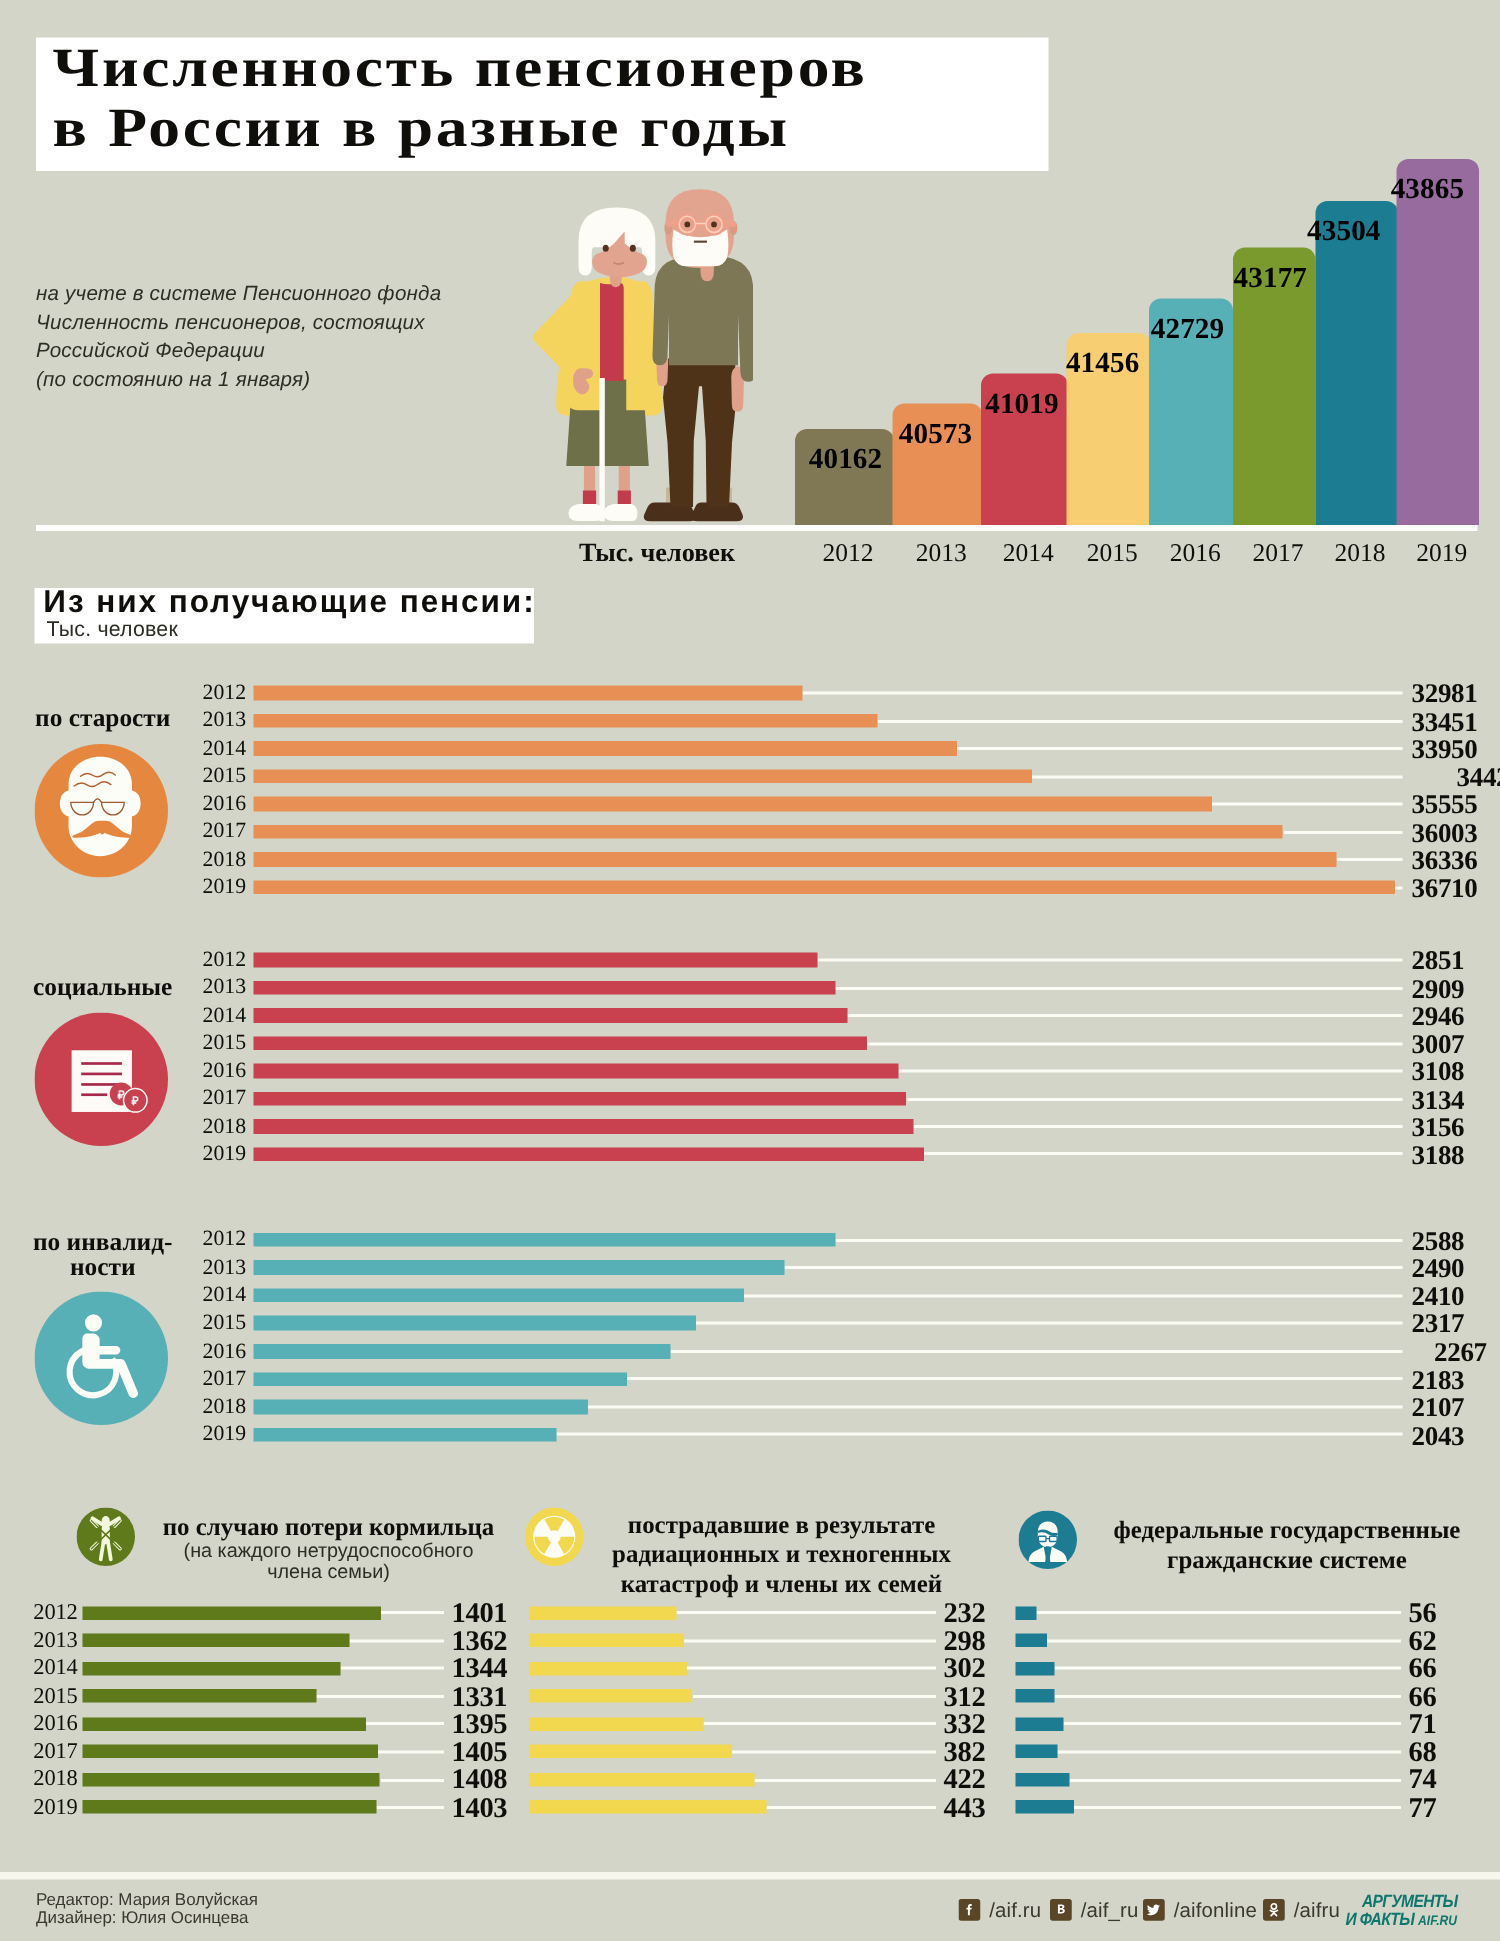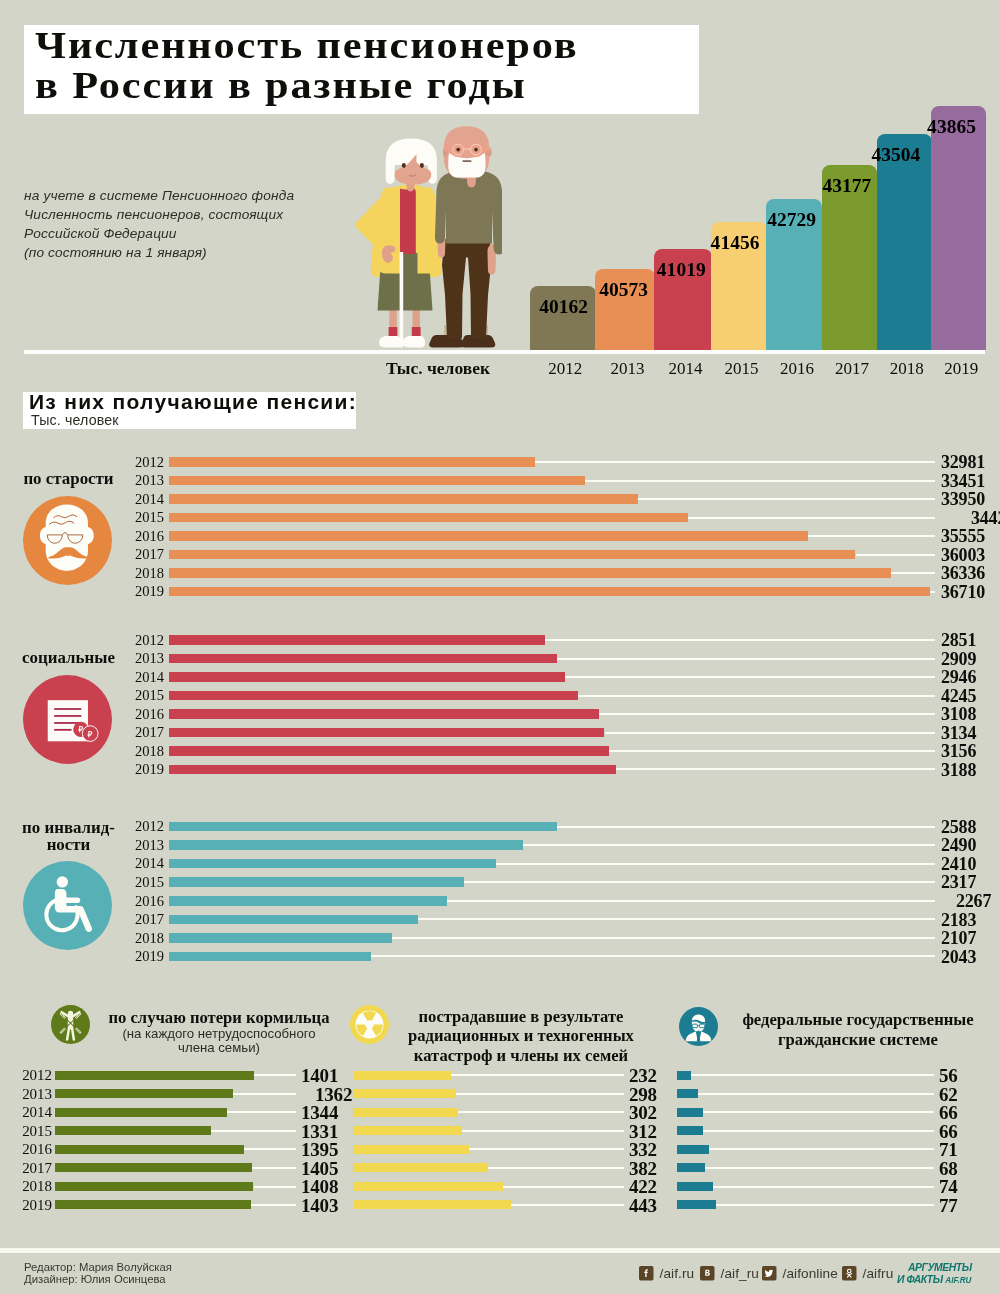--- a/index.html
+++ b/index.html
@@ -275,7 +275,7 @@
 <div class="hyear" style="left:122px;top:688.2px;">2015</div>
 <div class="hline" style="left:577.8px;top:694.5px;width:357.2px;"></div>
 <div class="hbar" style="left:168.8px;top:690.7px;width:409.0px;height:9.6px;background:#c9414f;"></div>
-<div class="hval" style="left:941.0px;top:686.7px;">4245</div>
+<div class="hval" style="left:941.0px;top:686.7px;">3007</div>
 <div class="hyear" style="left:122px;top:706.7px;">2016</div>
 <div class="hline" style="left:599.0px;top:713.0px;width:336.0px;"></div>
 <div class="hbar" style="left:168.8px;top:709.2px;width:430.2px;height:9.6px;background:#c9414f;"></div>

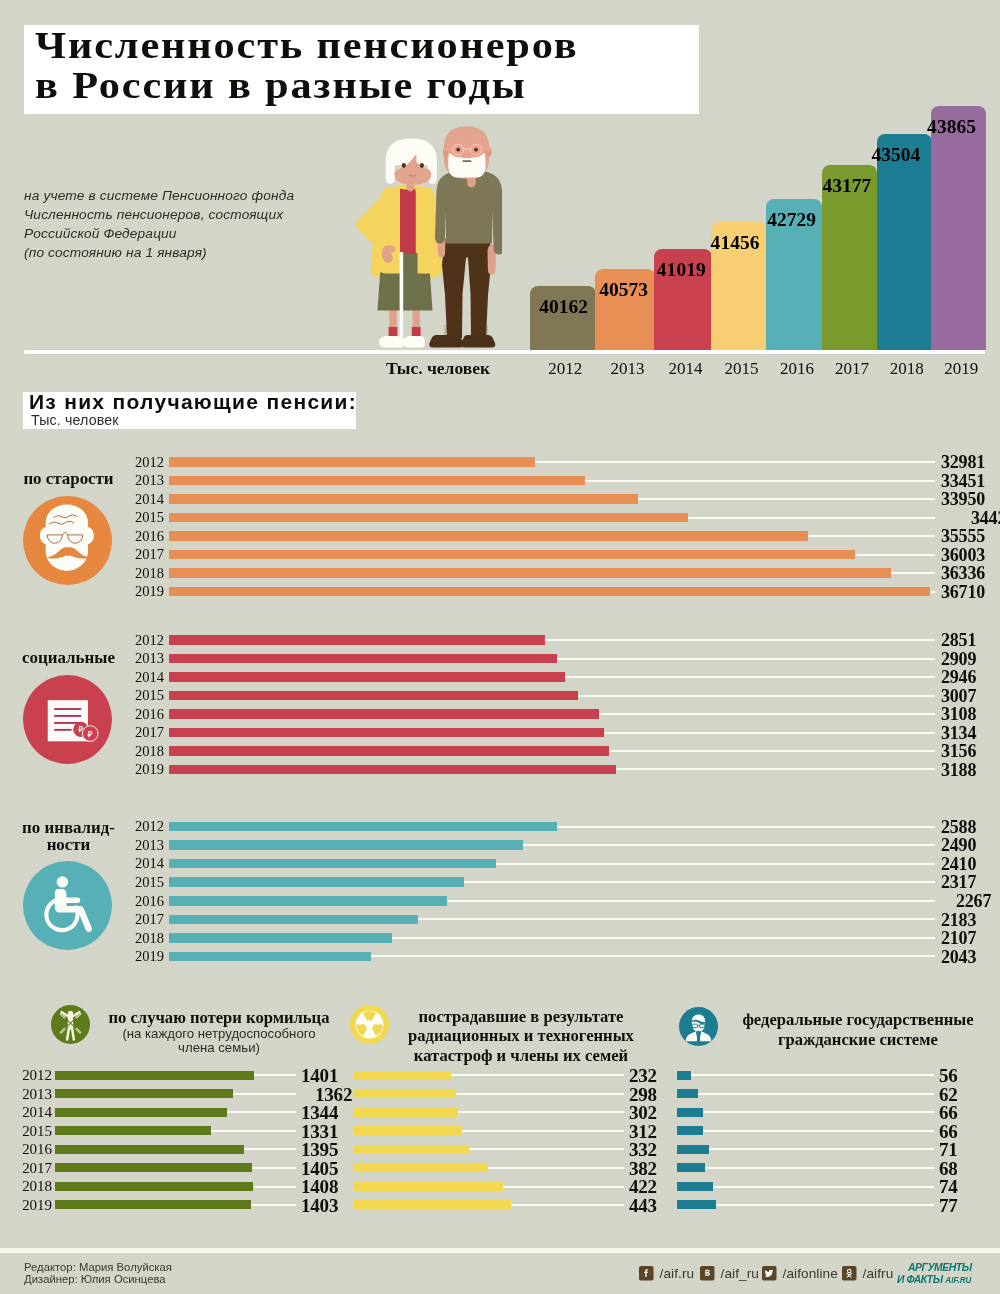--- a/index.html
+++ b/index.html
@@ -361,7 +361,7 @@
 <div class="byear" style="left:7.8px;top:1085.8px;">2013</div>
 <div class="hline" style="left:233.1px;top:1092.9px;width:63.3px;"></div>
 <div class="hbar" style="left:55.3px;top:1089.3px;width:177.8px;height:9.1px;background:#5e7a1a;"></div>
-<div class="bval" style="left:315px;top:1084.8px;">1362</div>
+<div class="bval" style="left:301.0px;top:1084.8px;">1362</div>
 <div class="byear" style="left:7.8px;top:1104.3px;">2014</div>
 <div class="hline" style="left:226.8px;top:1111.4px;width:69.6px;"></div>
 <div class="hbar" style="left:55.3px;top:1107.8px;width:171.5px;height:9.1px;background:#5e7a1a;"></div>

